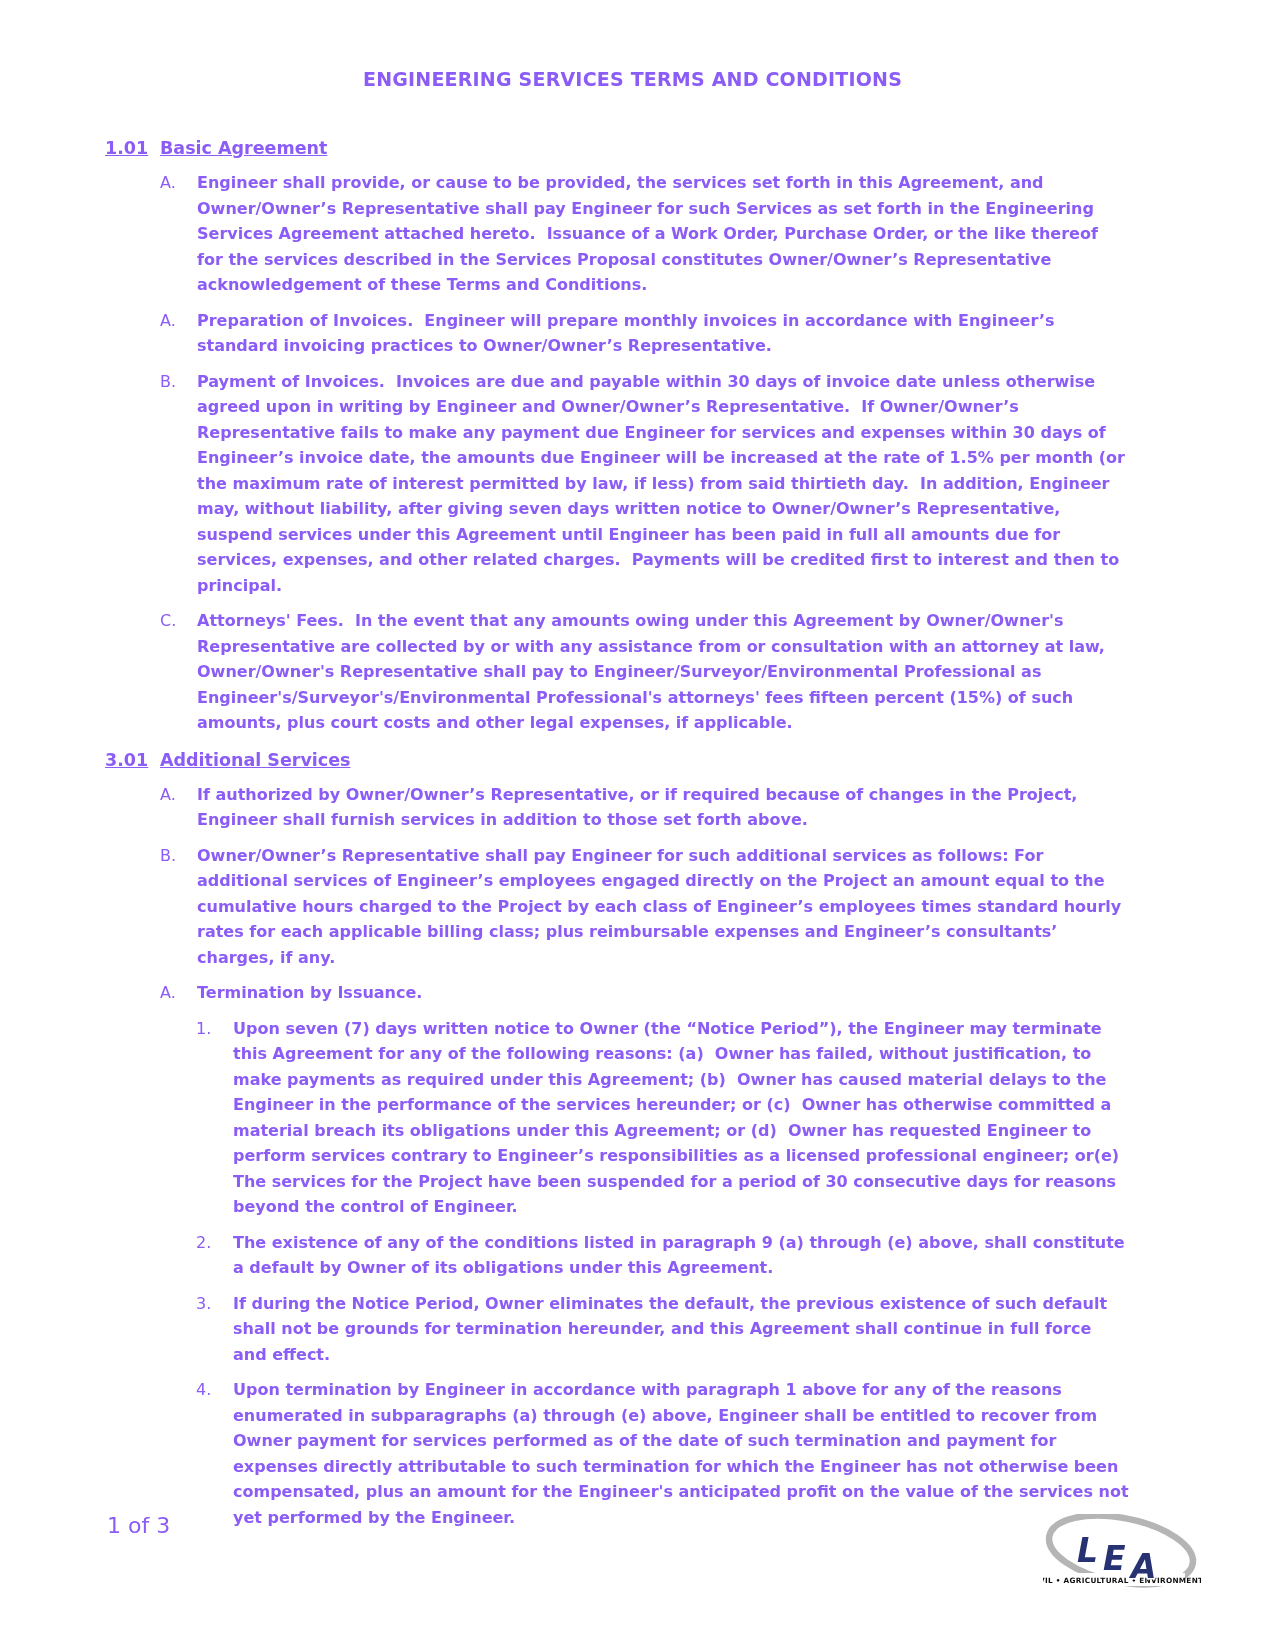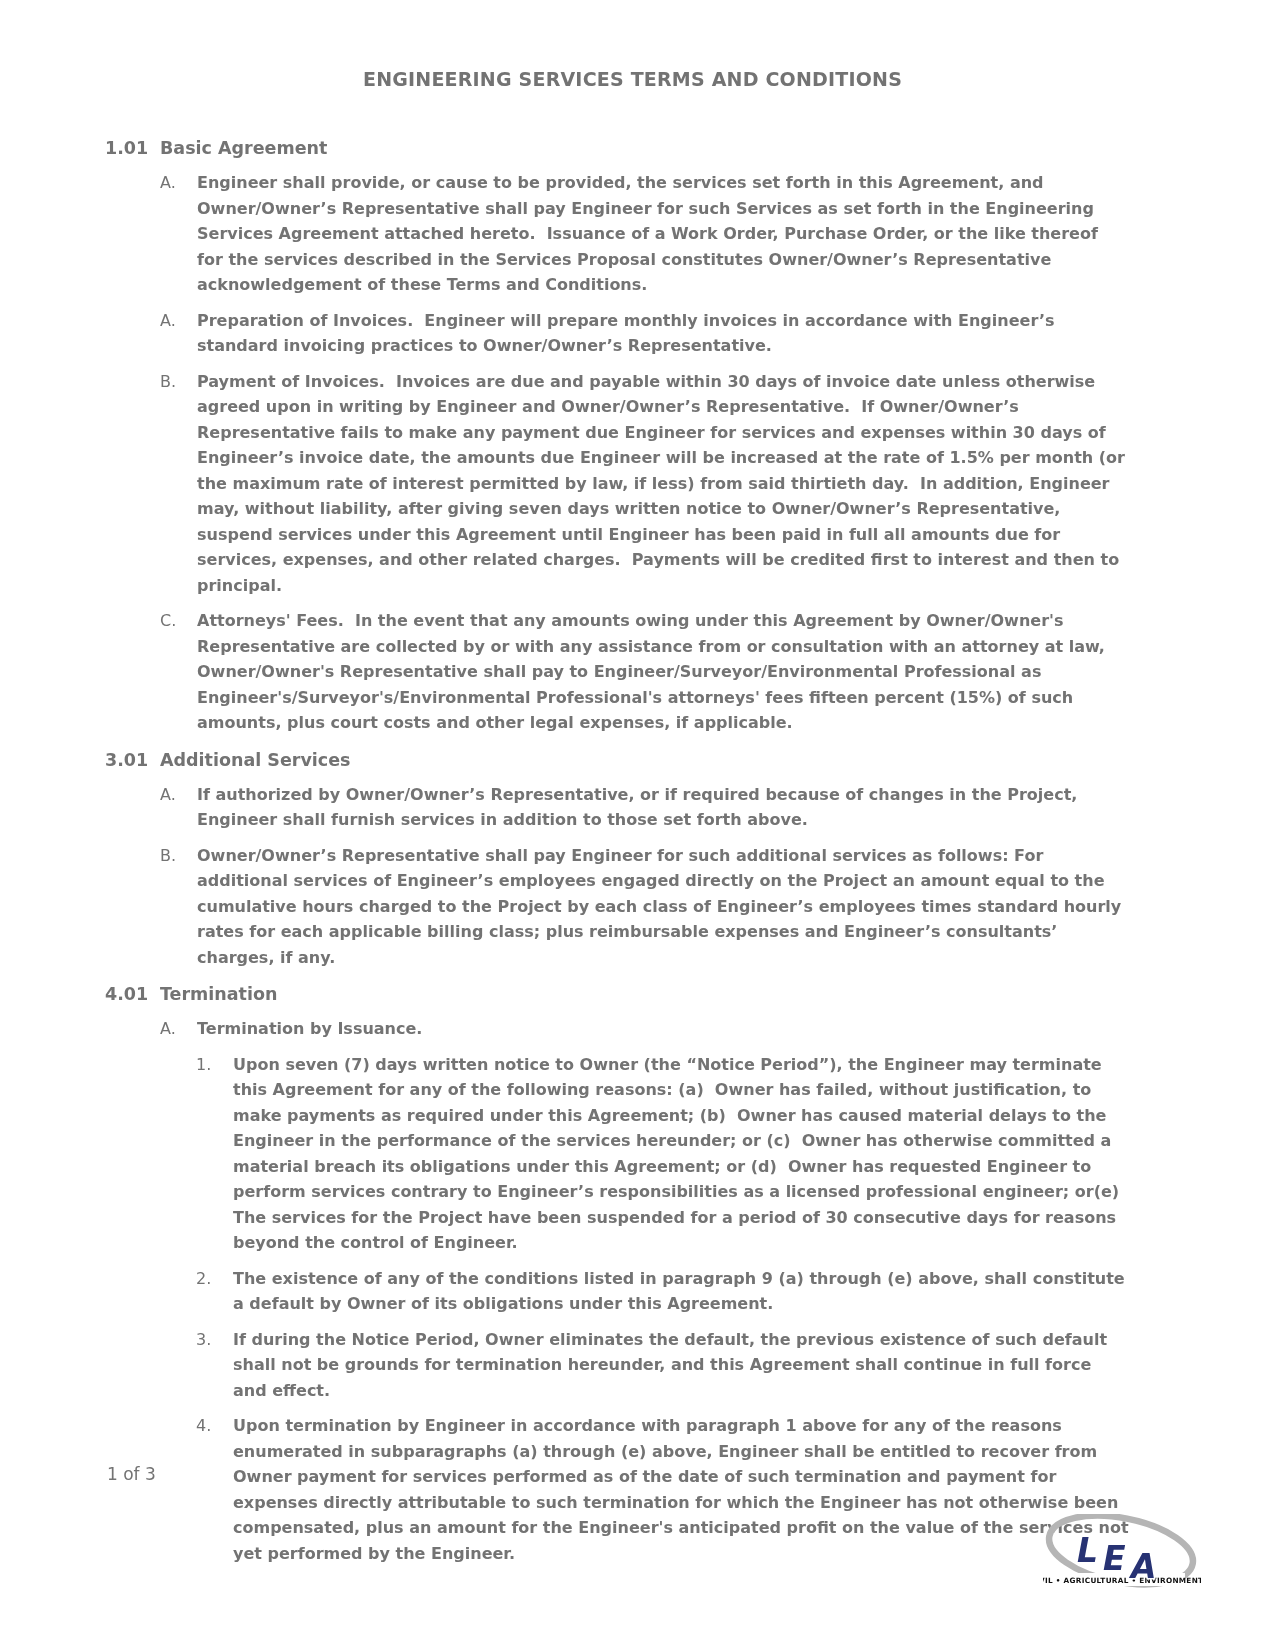--- a/index.html
+++ b/index.html
@@ -10,7 +10,7 @@
     background: #ffffff;
     position: relative;
     overflow: hidden;
-    color: #737373;
+    color: #8b5cf6;
     font-family: "DejaVu Sans", "Liberation Sans", sans-serif;
     padding: 66px 115px 0 105px;
   }

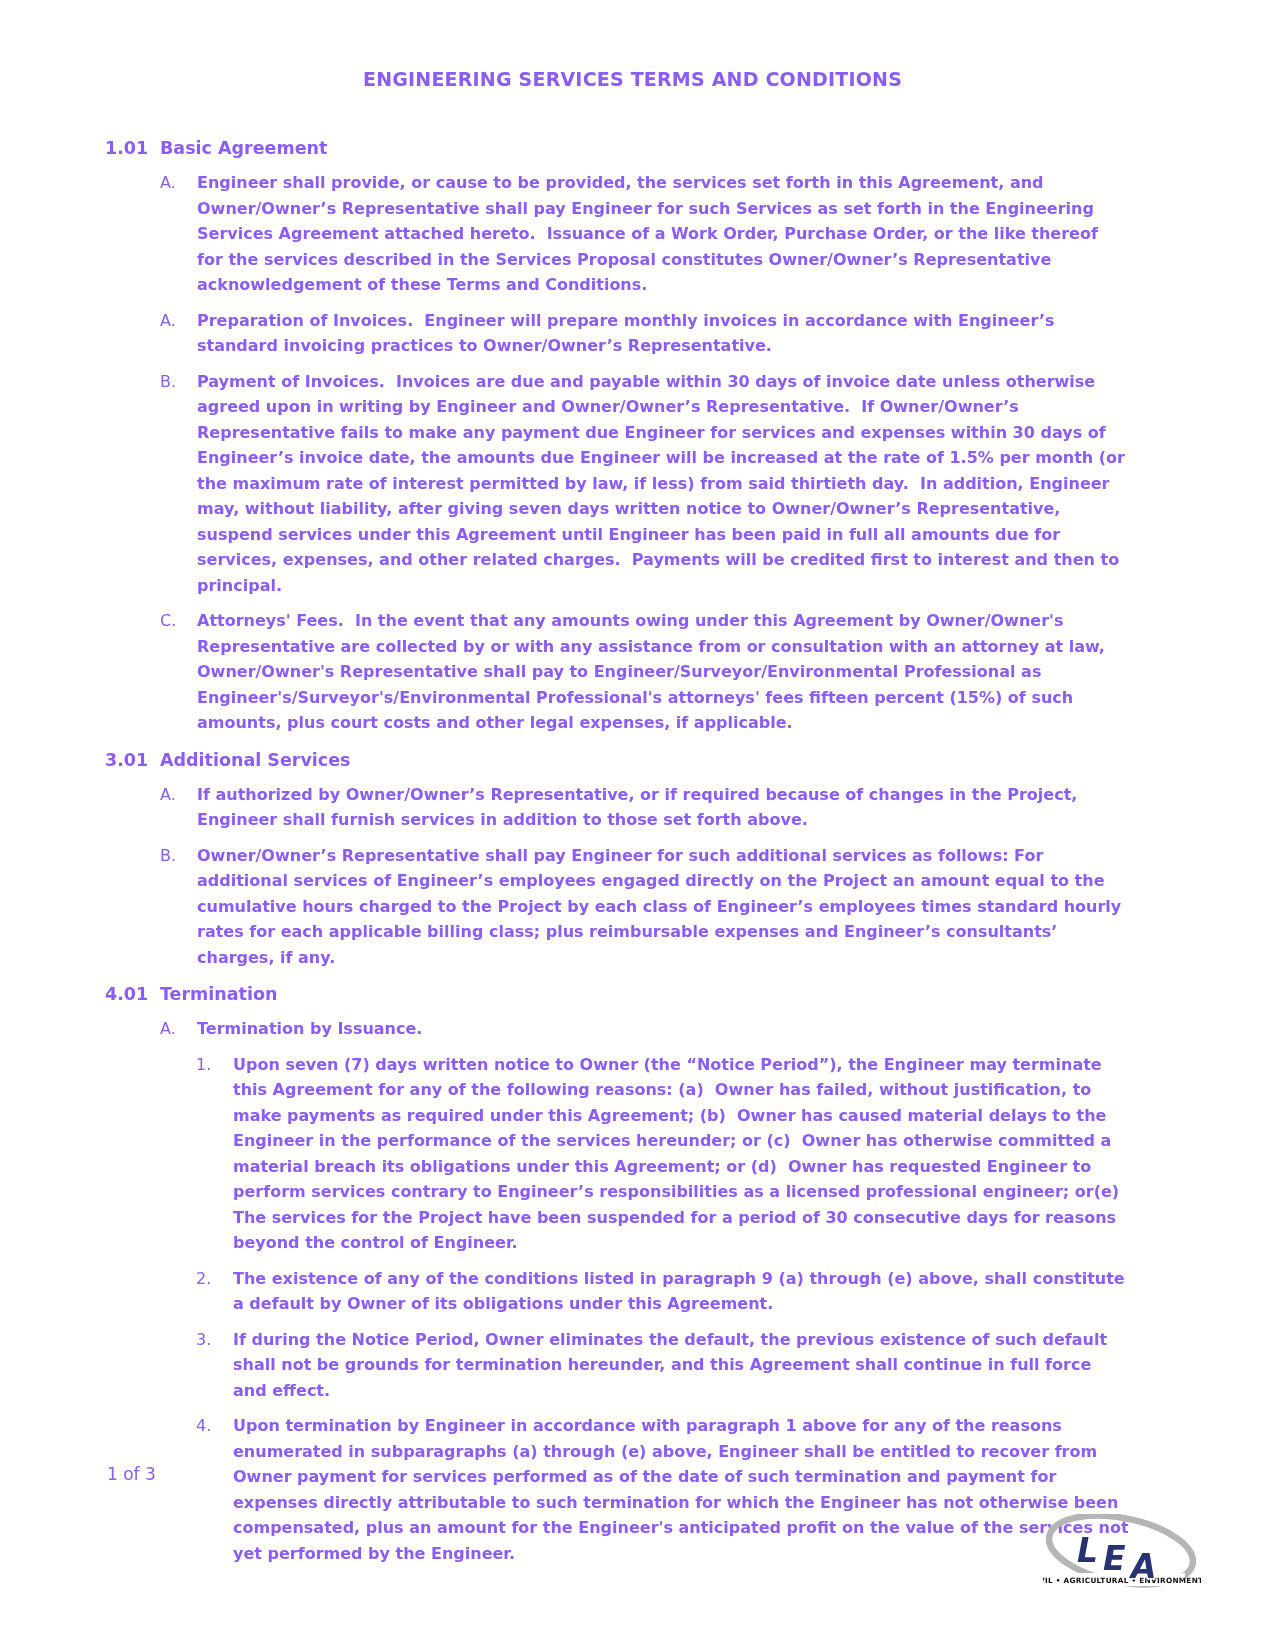--- a/index.html
+++ b/index.html
@@ -28,6 +28,7 @@
     font-weight: 700;
     font-size: 17.5px;
     line-height: 24px;
+    text-decoration: underline;
   }
   .sec-num { width: 55px; flex: none; }
   .sec.gap-before { }

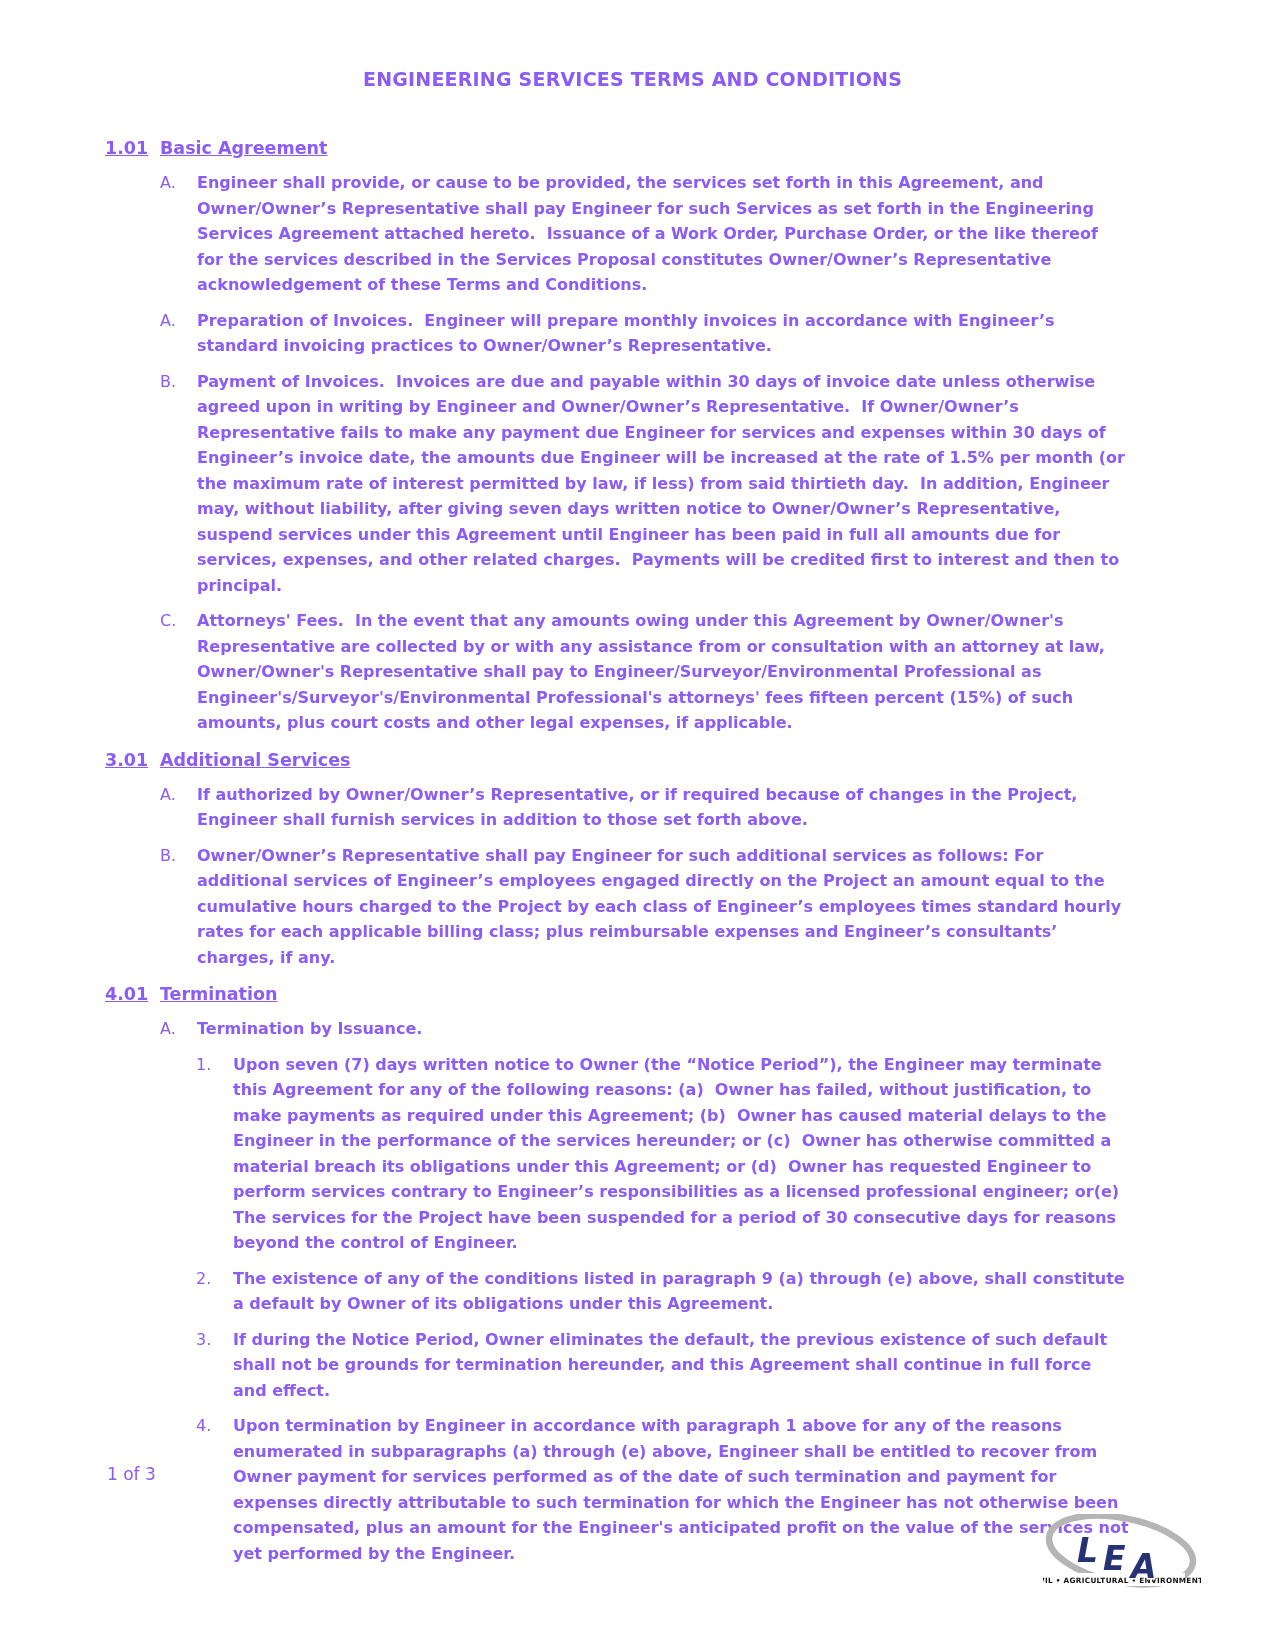--- a/index.html
+++ b/index.html
@@ -121,10 +121,6 @@
     </section>
 
     <section class="sec">
-      <div class="sec-head">
-        <span class="sec-num">4.01</span>
-        <span class="sec-title">Termination</span>
-      </div>
       <div class="item">
         <span class="ilabel">A.</span>
         <p class="itext">Termination by Issuance.</p>

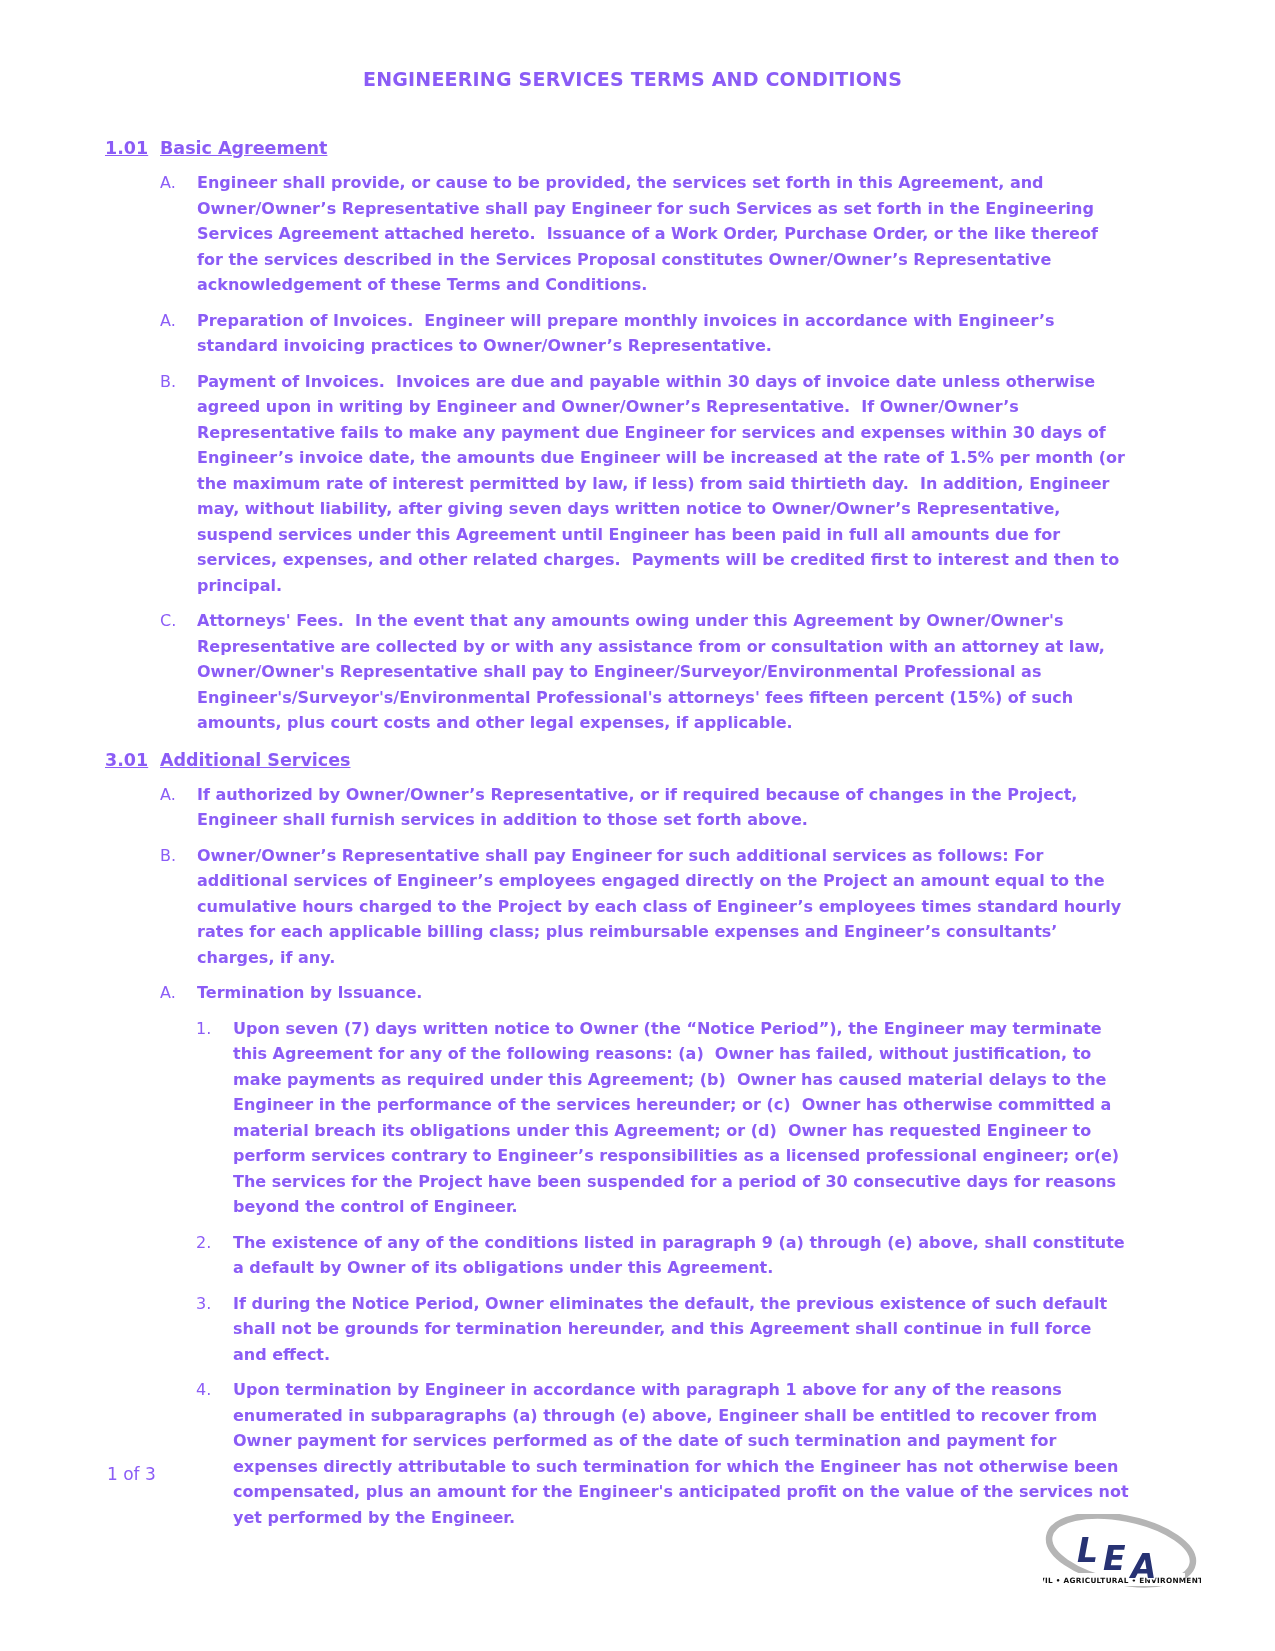--- a/index.html
+++ b/index.html
@@ -58,8 +58,8 @@
   .footer-pagenum {
     position: absolute;
     left: 107px;
-    top: 1462px;
-    font-size: 17px;
+    top: 1514px;
+    font-size: 22px;
     line-height: 24px;
   }
   .logo-wrap {

